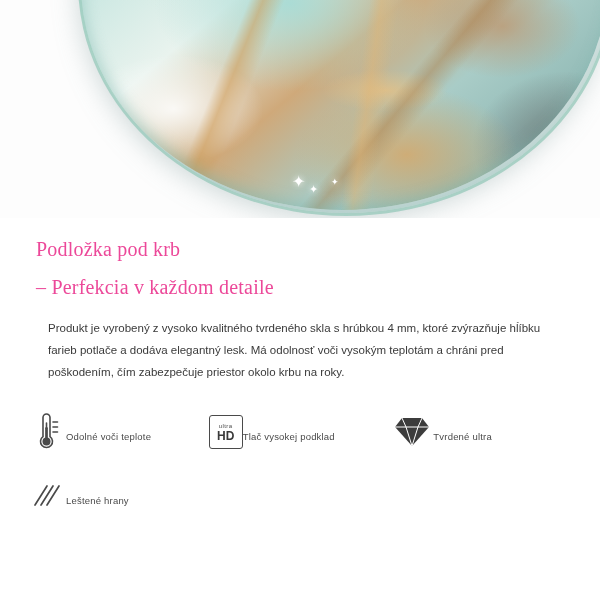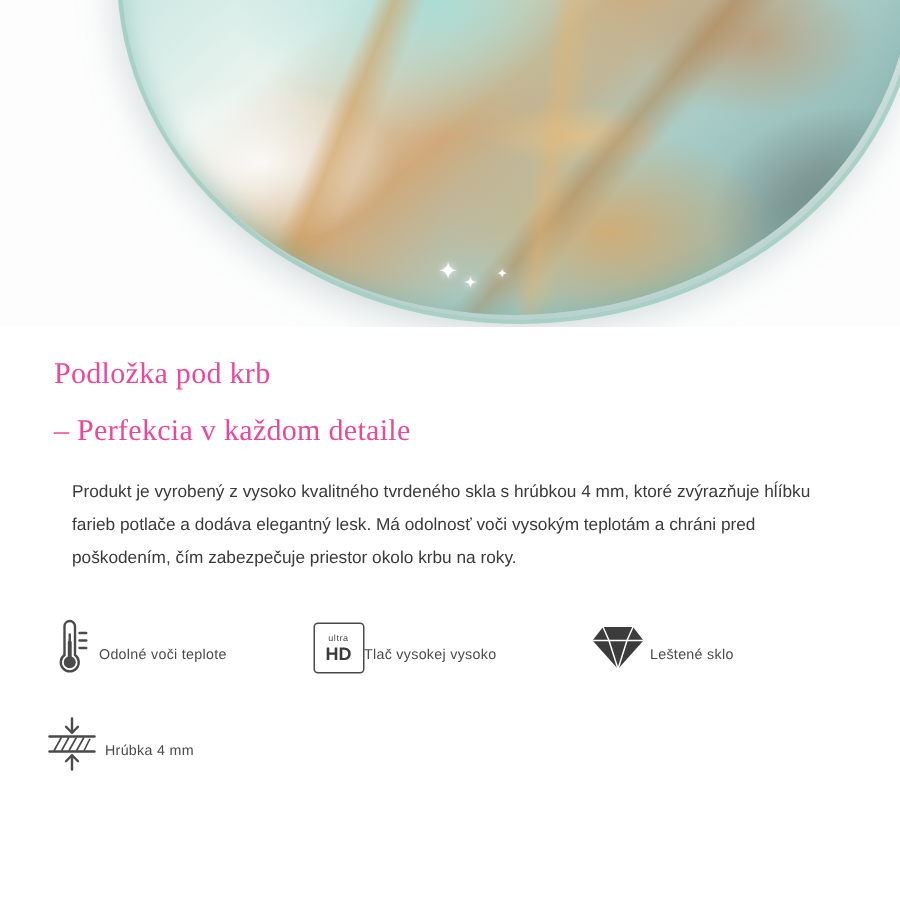--- a/index.html
+++ b/index.html
@@ -210,7 +210,7 @@
           <span class="hd">HD</span>
         </div>
       </div>
-      <div class="feature-label">Tlač vysokej vysoko</div>
+      <div class="feature-label">Tlač vysokej podklad</div>
     </div>
 
 

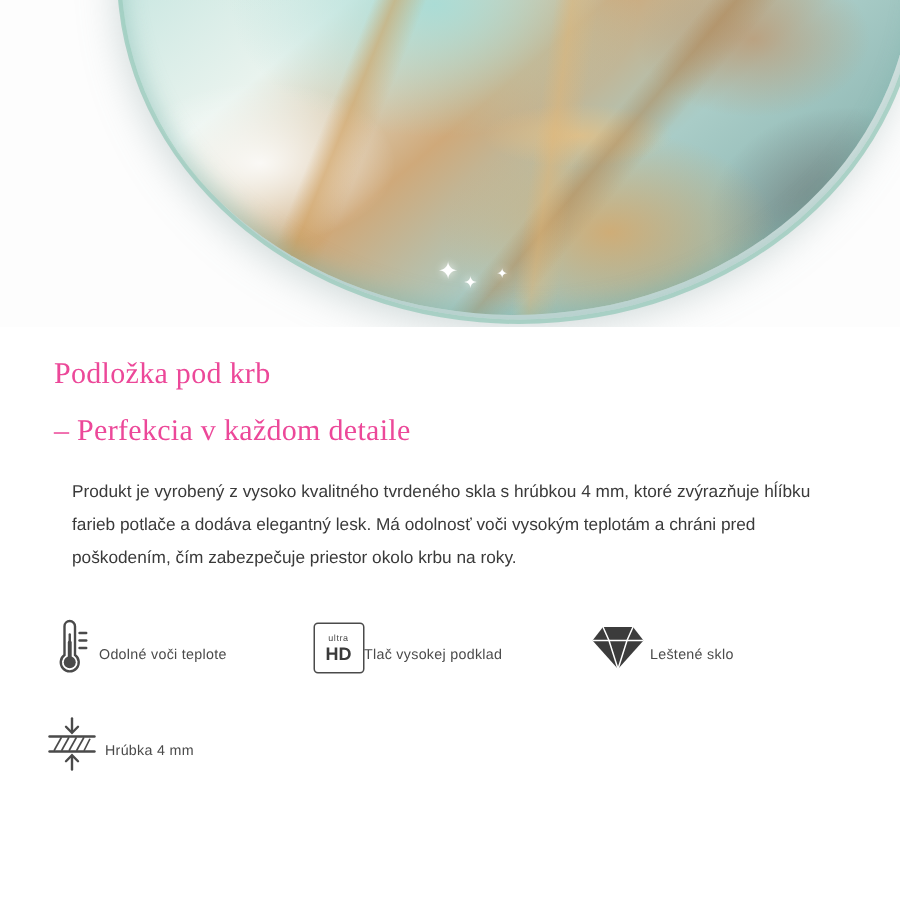--- a/index.html
+++ b/index.html
@@ -226,7 +226,7 @@
           </g>
         </svg>
       </div>
-      <div class="feature-label">Leštené sklo</div>
+      <div class="feature-label">Tvrdené ultra</div>
     </div>
 
 

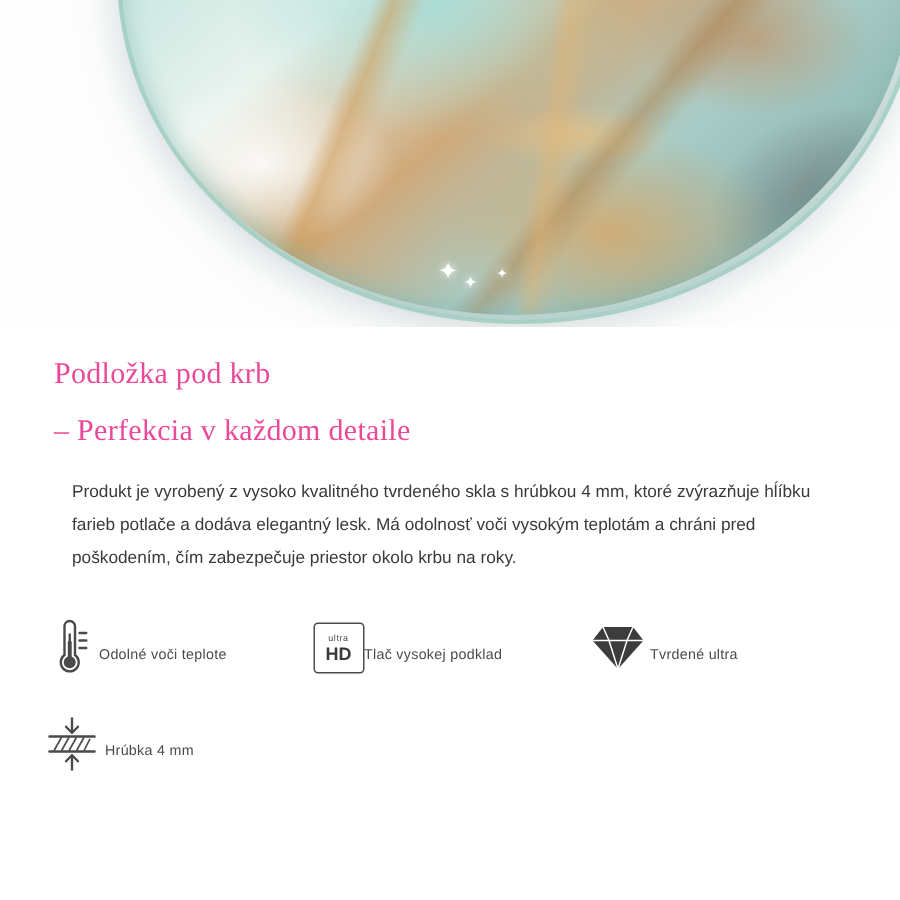--- a/index.html
+++ b/index.html
@@ -229,6 +229,18 @@
       <div class="feature-label">Tvrdené ultra</div>
     </div>
 
+    <div class="feature">
+      <div class="feature-icon">
+        <svg width="40" height="34" viewBox="0 0 40 34">
+          <g stroke="#4a4a4a" stroke-width="1.7" stroke-linecap="round">
+            <line x1="9" y1="26" x2="21" y2="7"></line>
+            <line x1="15" y1="26" x2="27" y2="7"></line>
+            <line x1="21" y1="26" x2="33" y2="7"></line>
+          </g>
+        </svg>
+      </div>
+      <div class="feature-label">Leštené hrany</div>
+    </div>
 
     <div class="feature">
       <div class="feature-icon">

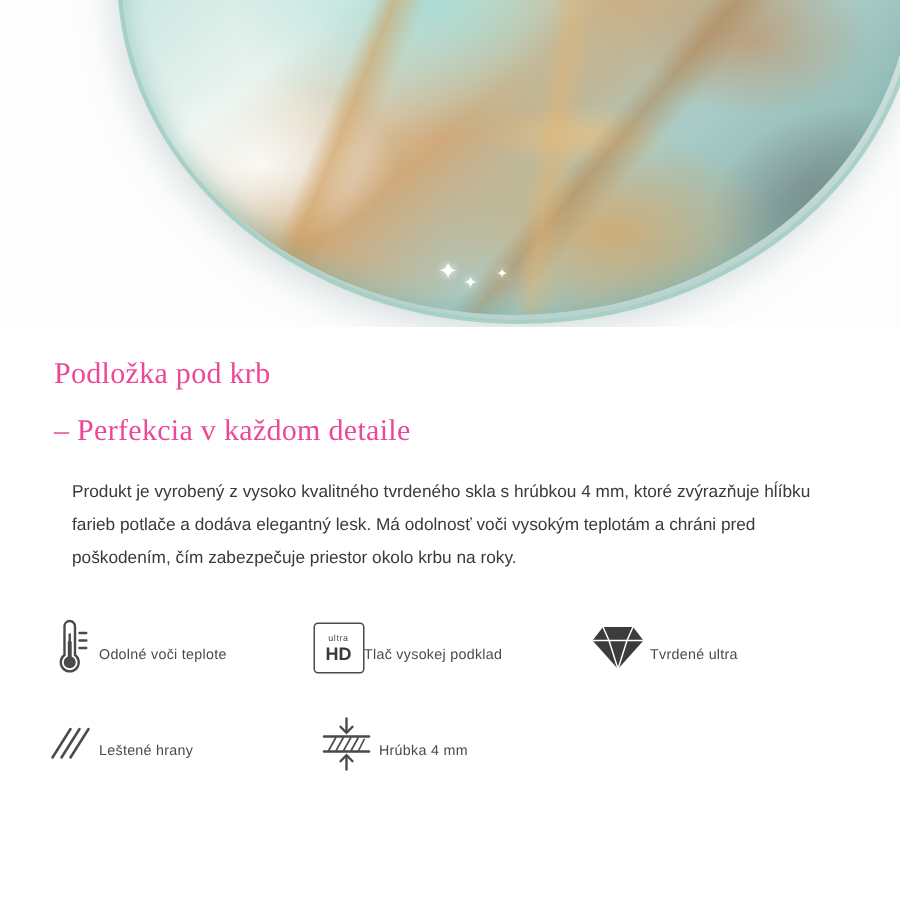--- a/index.html
+++ b/index.html
@@ -242,28 +242,6 @@
       <div class="feature-label">Leštené hrany</div>
     </div>
 
-    <div class="feature">
-      <div class="feature-icon">
-        <svg width="44" height="40" viewBox="0 0 44 40">
-          <g stroke="#4a4a4a" stroke-width="1.6" stroke-linecap="round">
-            <line x1="22" y1="3" x2="22" y2="12"></line>
-            <path d="M18 8.5 L22 12.5 L26 8.5" fill="none"></path>
-            <line x1="22" y1="37" x2="22" y2="28"></line>
-            <path d="M18 31.5 L22 27.5 L26 31.5" fill="none"></path>
-            <line x1="7" y1="15" x2="37" y2="15"></line>
-            <line x1="7" y1="25" x2="37" y2="25"></line>
-          </g>
-          <g stroke="#4a4a4a" stroke-width="1.1">
-            <line x1="10" y1="24.5" x2="15" y2="15.5"></line>
-            <line x1="15" y1="24.5" x2="20" y2="15.5"></line>
-            <line x1="20" y1="24.5" x2="25" y2="15.5"></line>
-            <line x1="25" y1="24.5" x2="30" y2="15.5"></line>
-            <line x1="30" y1="24.5" x2="34" y2="16.5"></line>
-          </g>
-        </svg>
-      </div>
-      <div class="feature-label">Hrúbka 4 mm</div>
-    </div>
 
   </div>
 </div>

